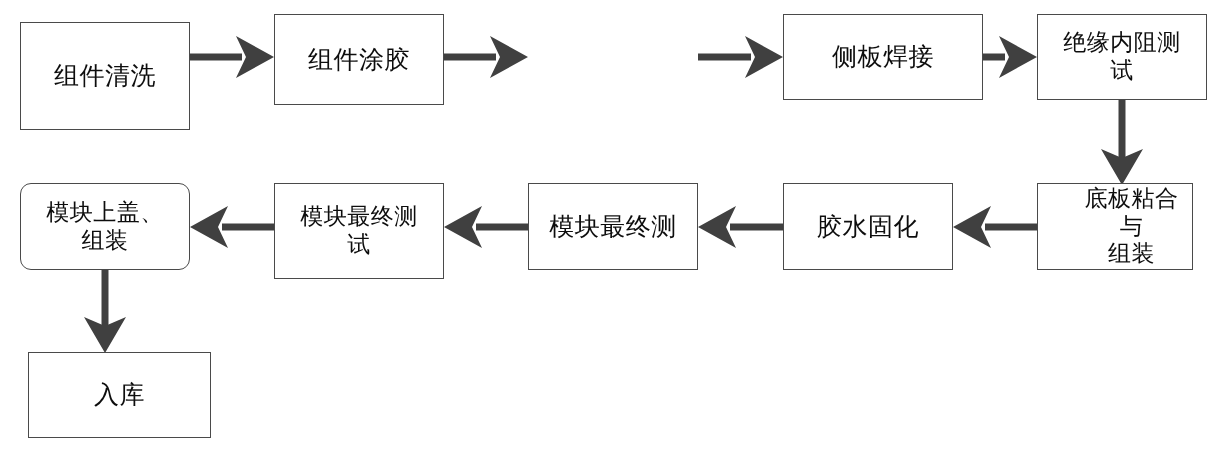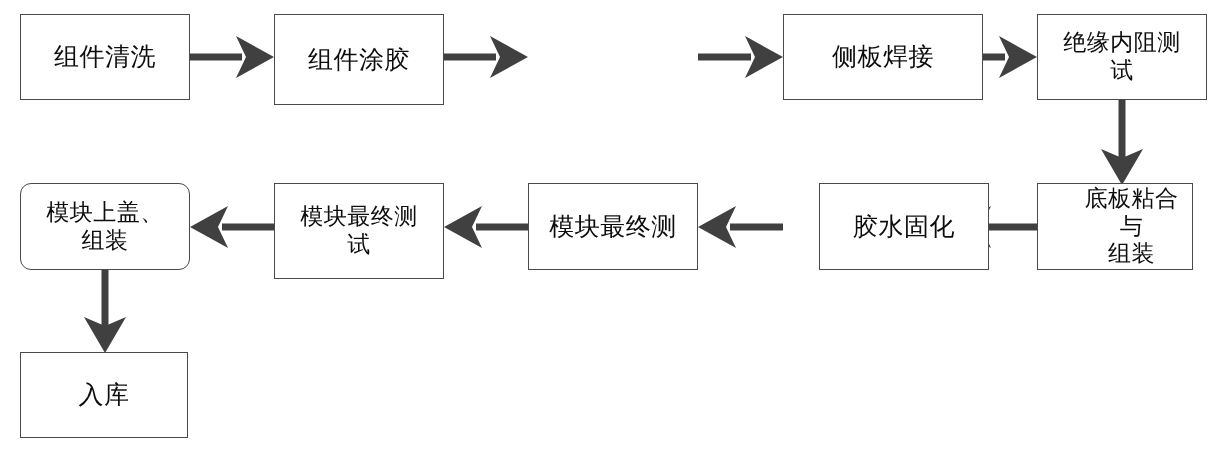--- a/index.html
+++ b/index.html
@@ -115,7 +115,7 @@
     </g>
   </svg>
 
-  <div class="node-box" style="left:20px; top:14px; width:170px; height:86px;">
+  <div class="node-box" style="left:20px; top:22px; width:170px; height:108px;">
     <span class="node-label">组件清洗</span>
   </div>
 

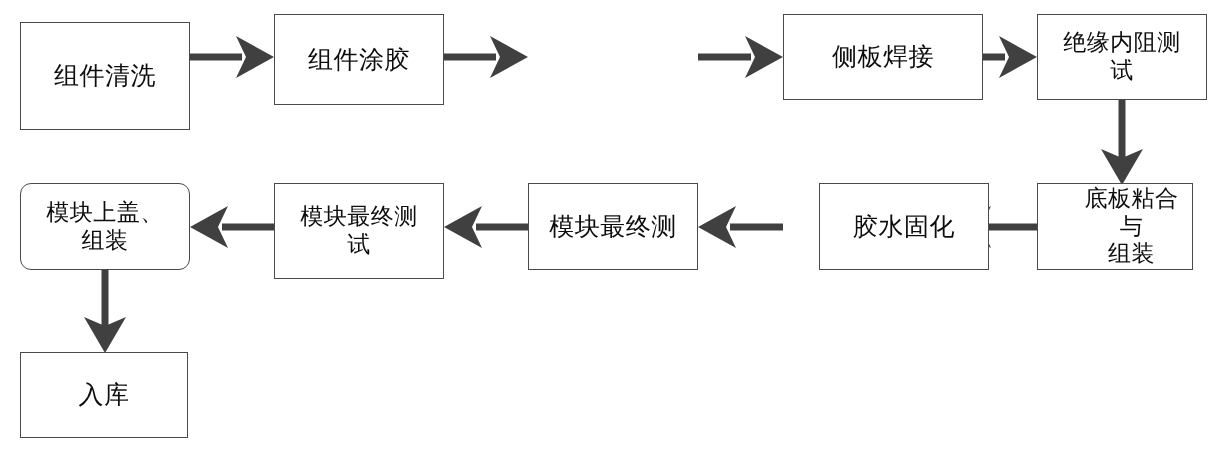--- a/index.html
+++ b/index.html
@@ -138,7 +138,7 @@
 组装</span>
   </div>
 
-  <div class="node-box" style="left:783px; top:183px; width:170px; height:87px;margin-left:36px;">
+  <div class="node-box" style="left:783px; top:183px; width:170px; height:87px;">
     <span class="node-label">胶水固化</span>
   </div>
 

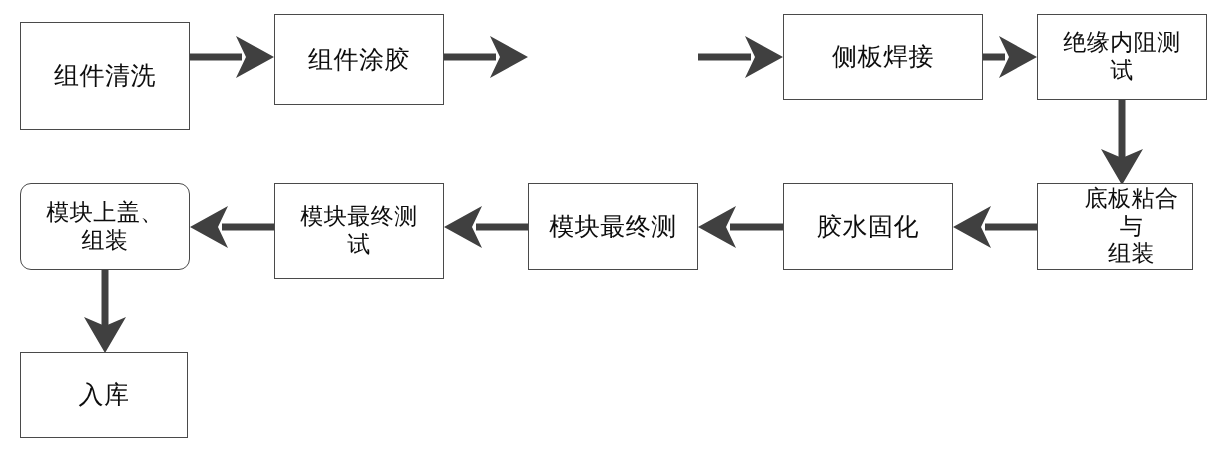--- a/index.html
+++ b/index.html
@@ -156,7 +156,7 @@
 组装</span>
   </div>
 
-  <div class="node-box" style="left:20px; top:352px; width:168px; height:86px;">
+  <div class="node-box" style="left:28px; top:352px; width:183px; height:86px;">
     <span class="node-label">入库</span>
   </div>
 

